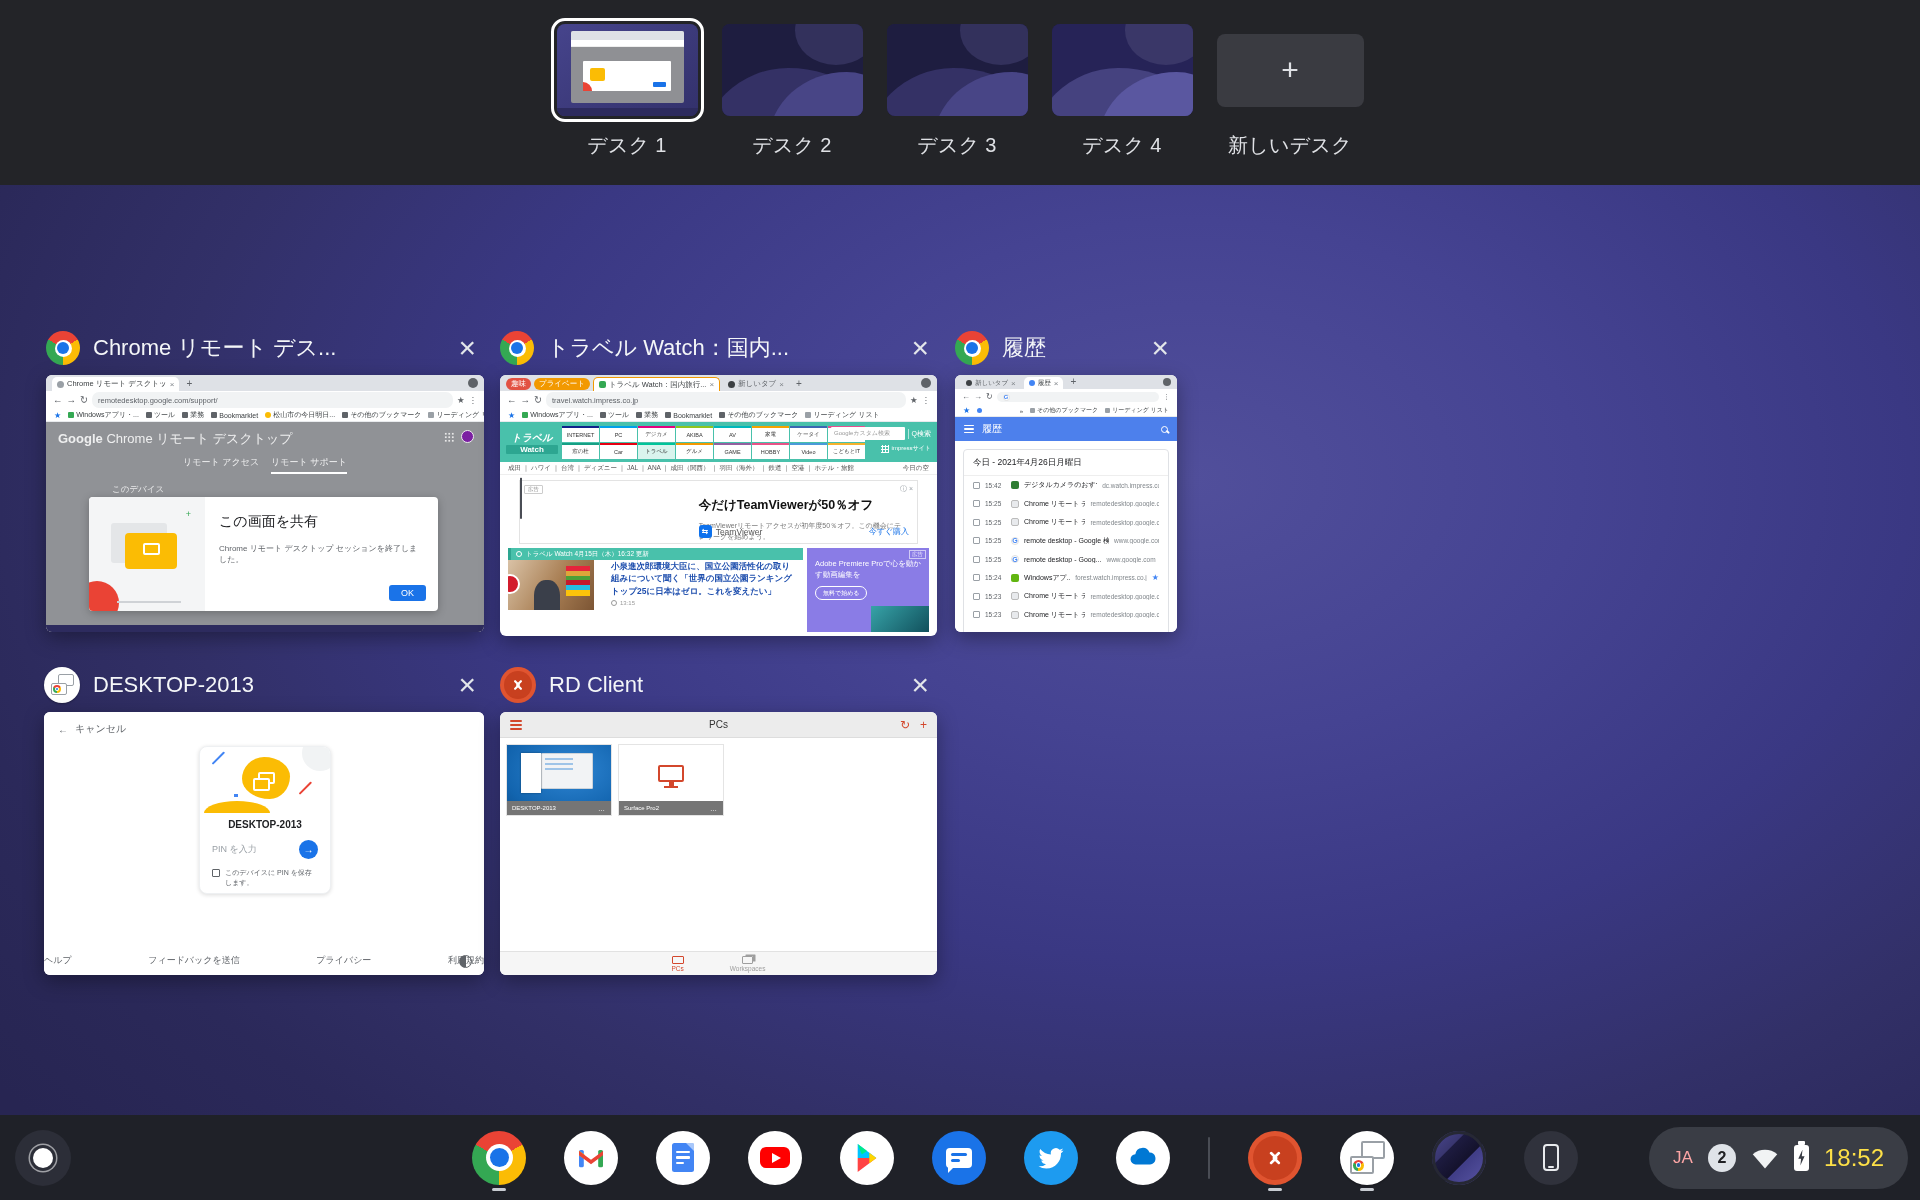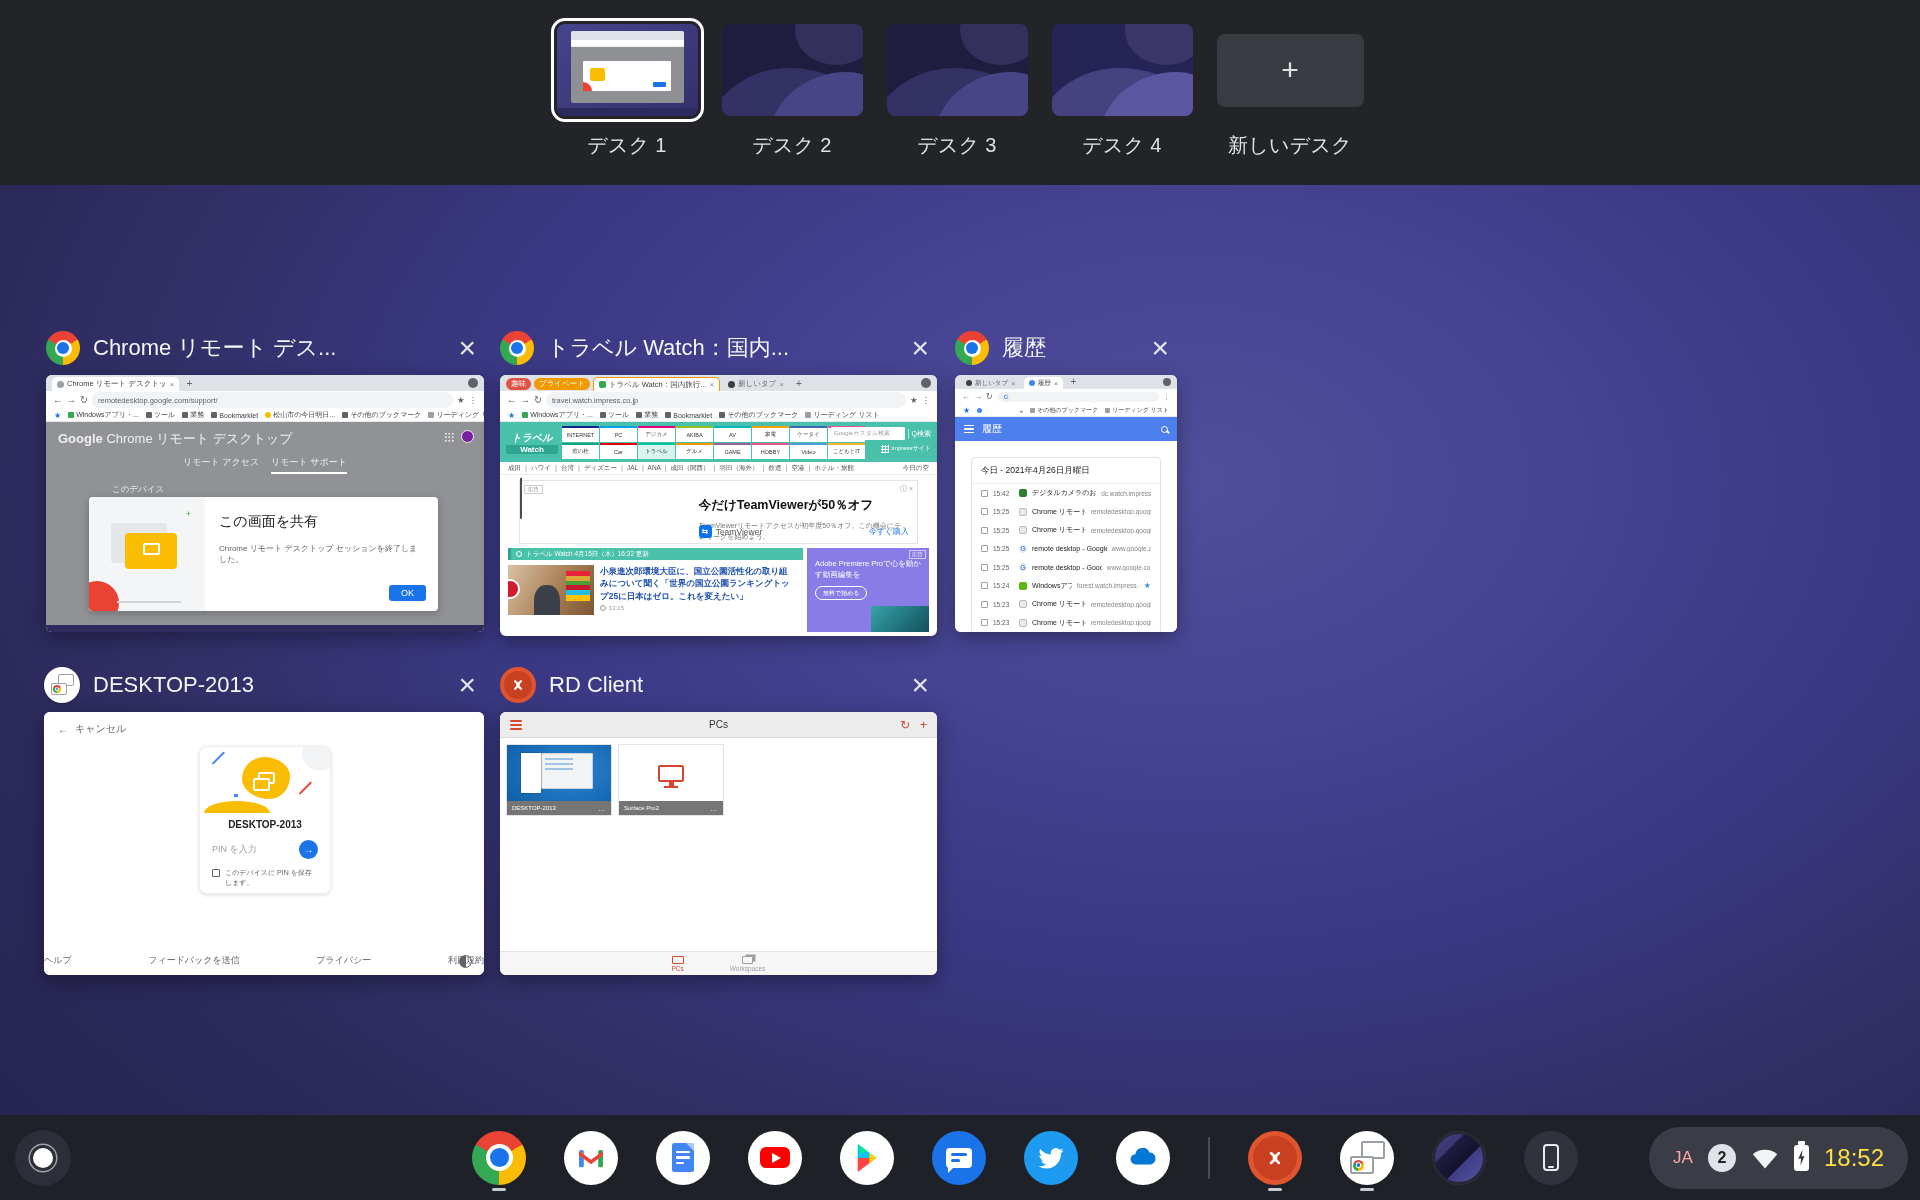--- a/index.html
+++ b/index.html
@@ -163,7 +163,7 @@
   .h-title{font-size:10px}
   .mag{margin-left:auto;width:7px;height:7px;border:1.5px solid #fff;border-radius:50%;position:relative}
   .mag::after{content:"";position:absolute;width:4px;height:1.5px;background:#fff;transform:rotate(45deg);right:-3.4px;bottom:-1.4px;border-radius:1px}
-  .h-body{background:#fff;height:209px;padding:16px}
+  .h-body{background:#fff;height:209px;padding:8px}
   .h-card{border:1px solid #dfe1e5;border-radius:4px;overflow:hidden;height:100%}
   .h-date{font-size:8.5px;color:#202124;padding:7px 9px 6px;border-bottom:1px solid #eee}
   .h-row{height:18.5px;display:flex;align-items:center;gap:5px;padding:0 9px}

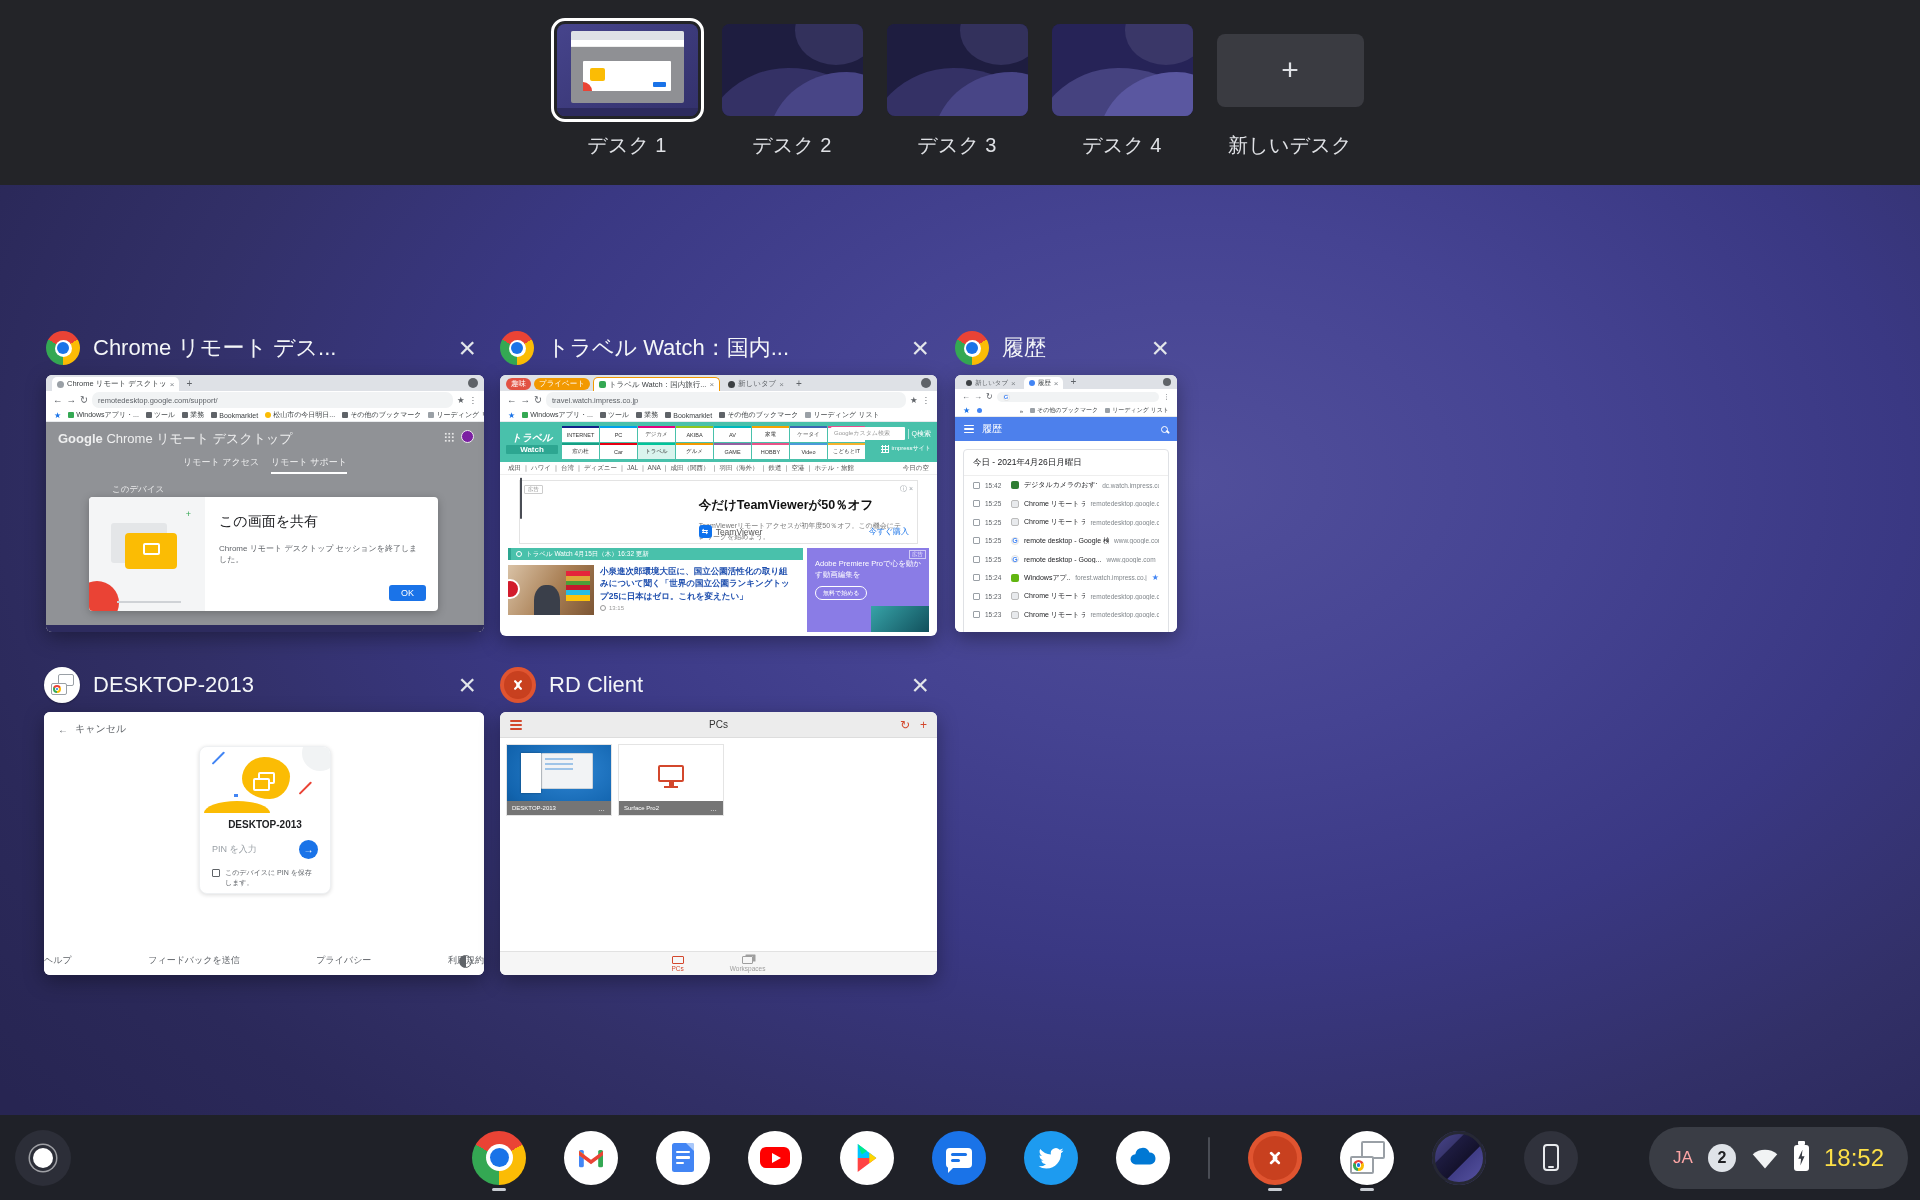--- a/index.html
+++ b/index.html
@@ -143,7 +143,7 @@
   .twbottom{position:relative;margin:0 8px;height:84px}
   .twticker{height:12px;background:#49c1ab;color:#fff;font-size:6.5px;display:flex;align-items:center;gap:4px;padding:0 5px;width:70%;border-left:3px solid #2da691}
   .clock{width:6px;height:6px;border:1px solid #fff;border-radius:50%;position:relative}
-  .twart{display:flex;gap:6px;width:68%;margin-top:5px}
+  .twart{display:flex;gap:17px;width:68%;}
   .twthumb{width:86px;height:50px;flex:0 0 auto;position:relative;background:linear-gradient(120deg,#d9c2a6 0%,#a97f54 55%,#7c5534 100%);overflow:hidden}
   .twthumb .logo{position:absolute;left:-8px;top:14px;width:20px;height:20px;border-radius:50%;background:#d21c2c;border:2px solid #fff}
   .twthumb .sdgs{position:absolute;right:4px;top:6px;width:24px;height:30px;background:

